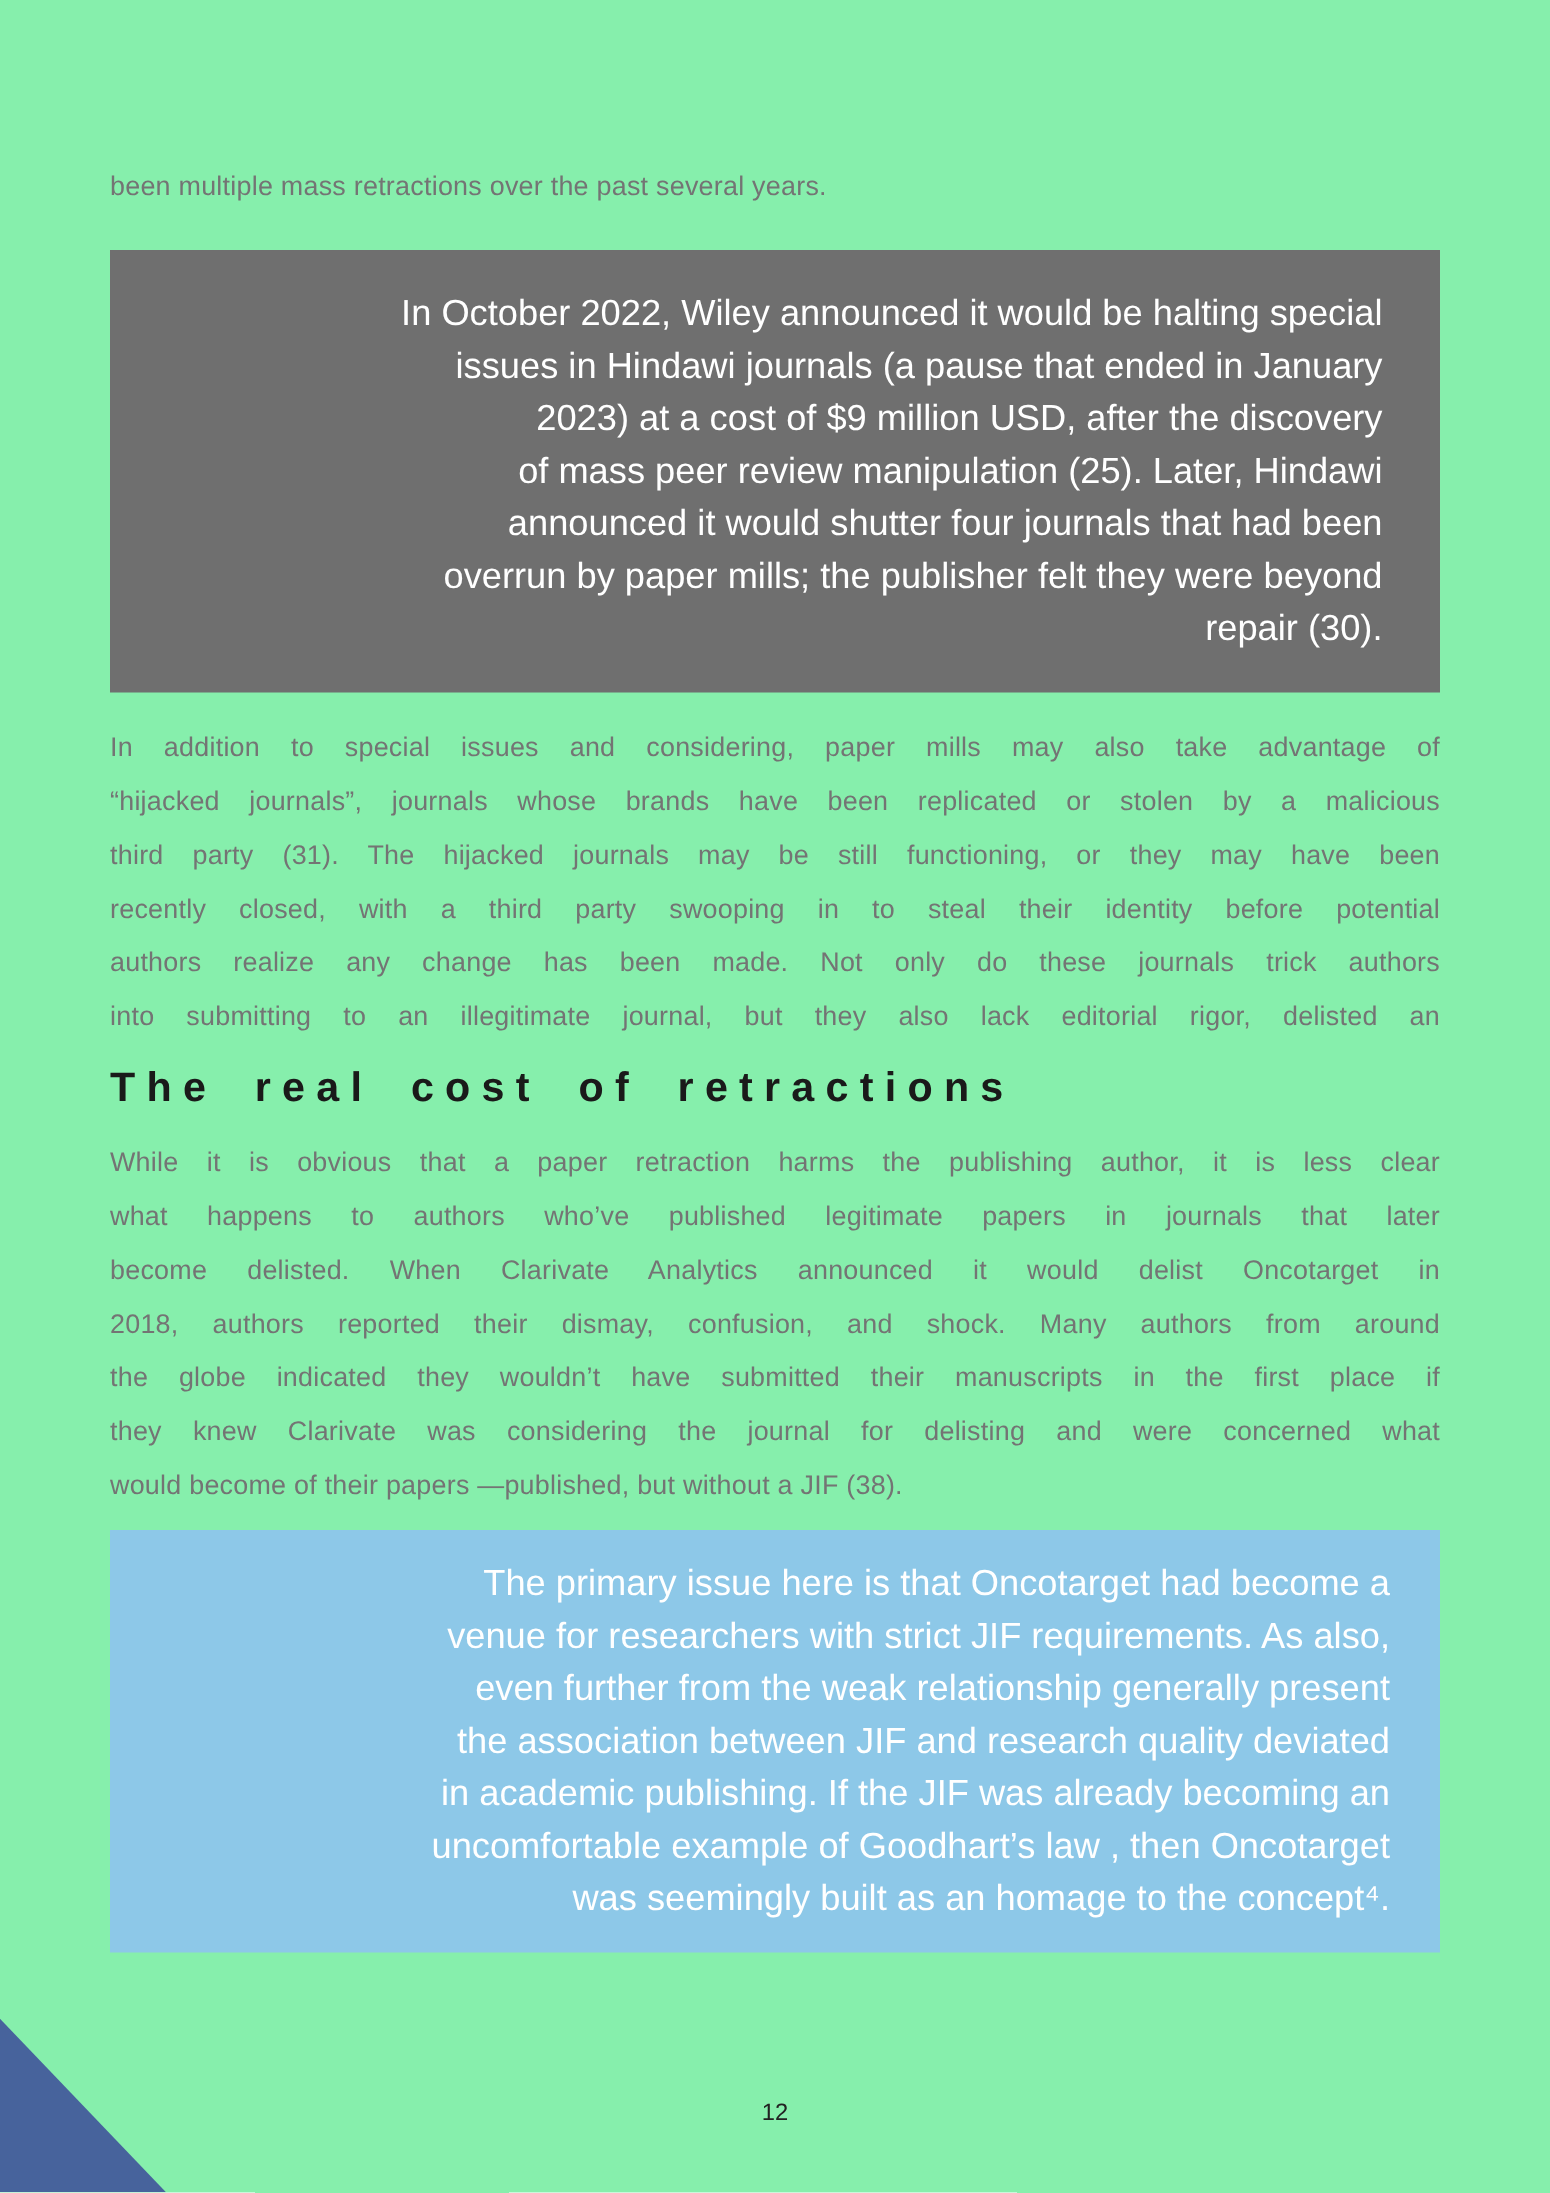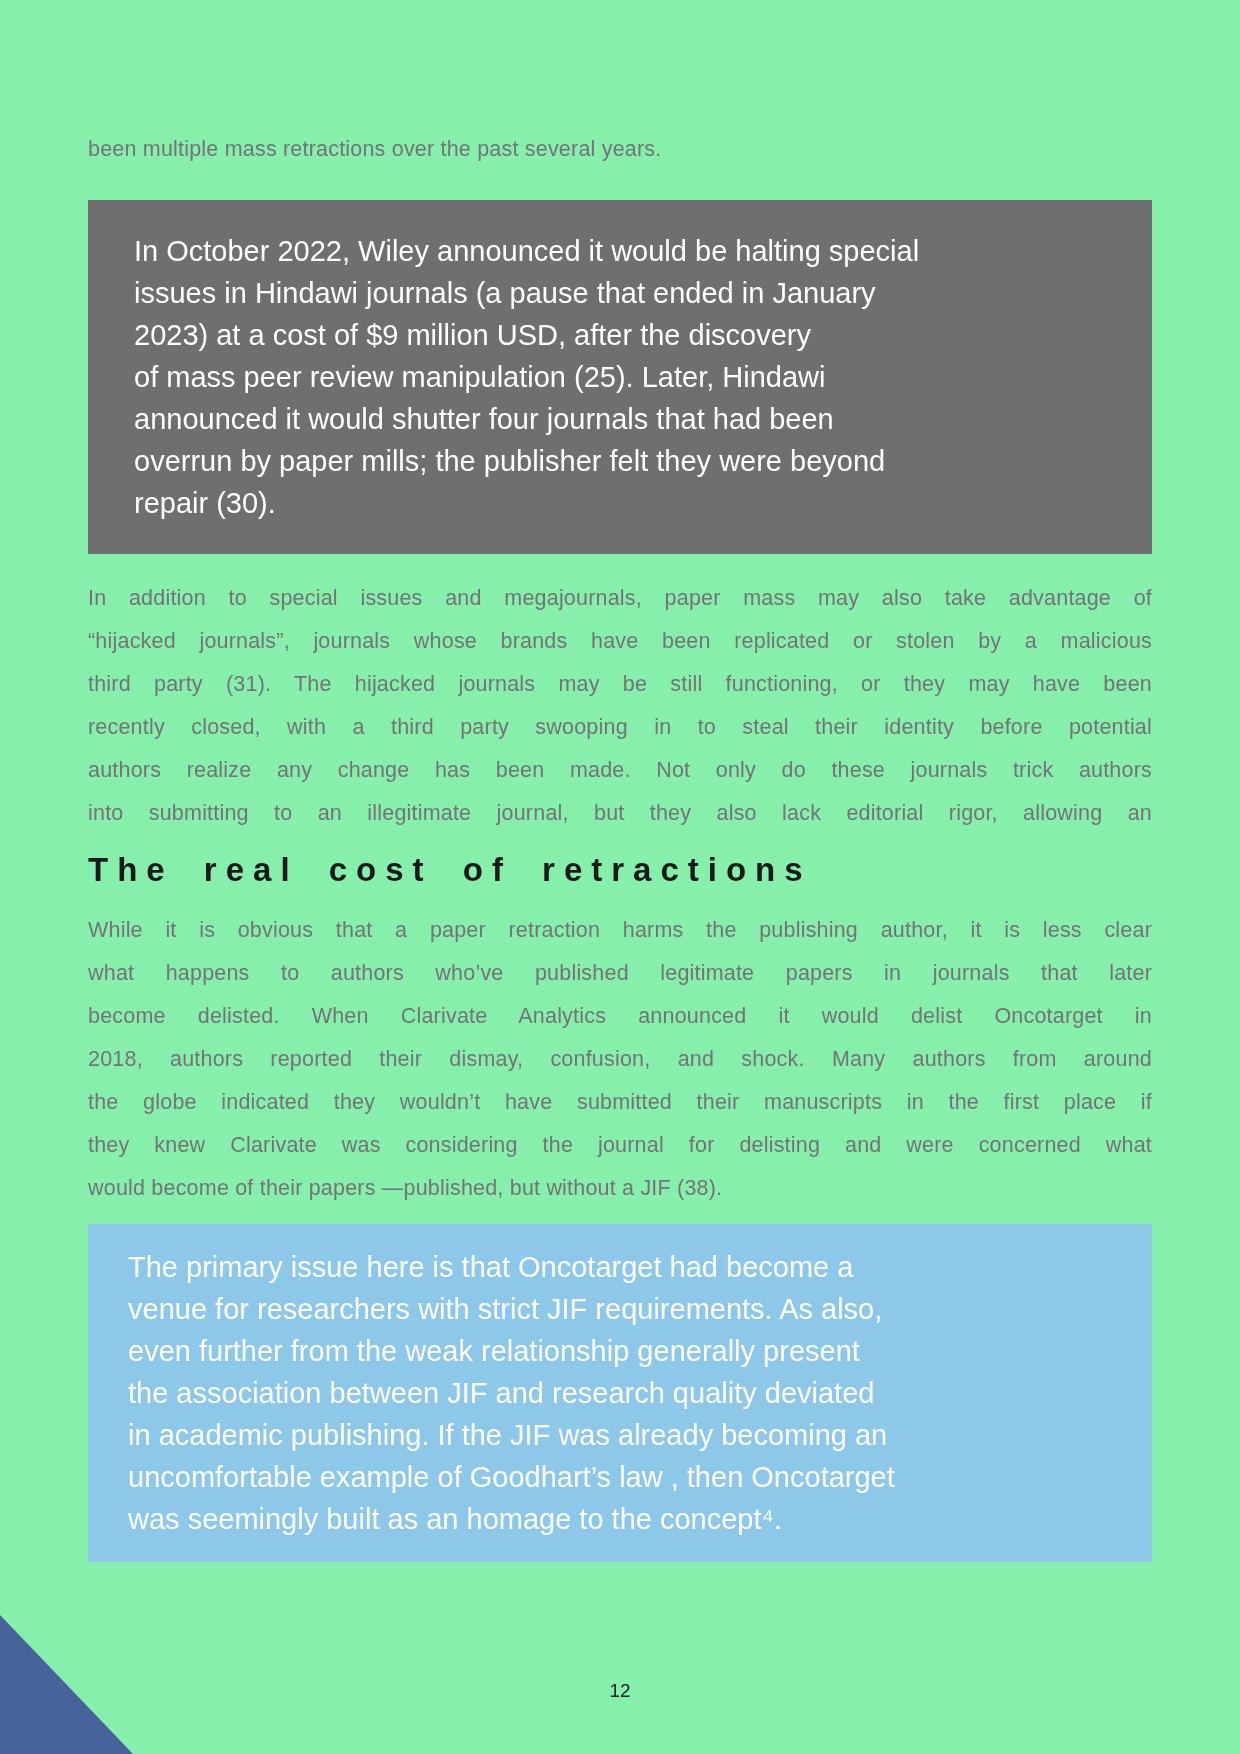--- a/index.html
+++ b/index.html
@@ -32,7 +32,7 @@
     font-size: 29px;
     line-height: 42px;
   }
-  .callout .cline, .callout .cline.last { text-align: left; }
+  .callout .cline, .callout .cline.last { text-align: right; }
   .gray-box {
     margin-top: 29px;
     padding: 30px 46px;

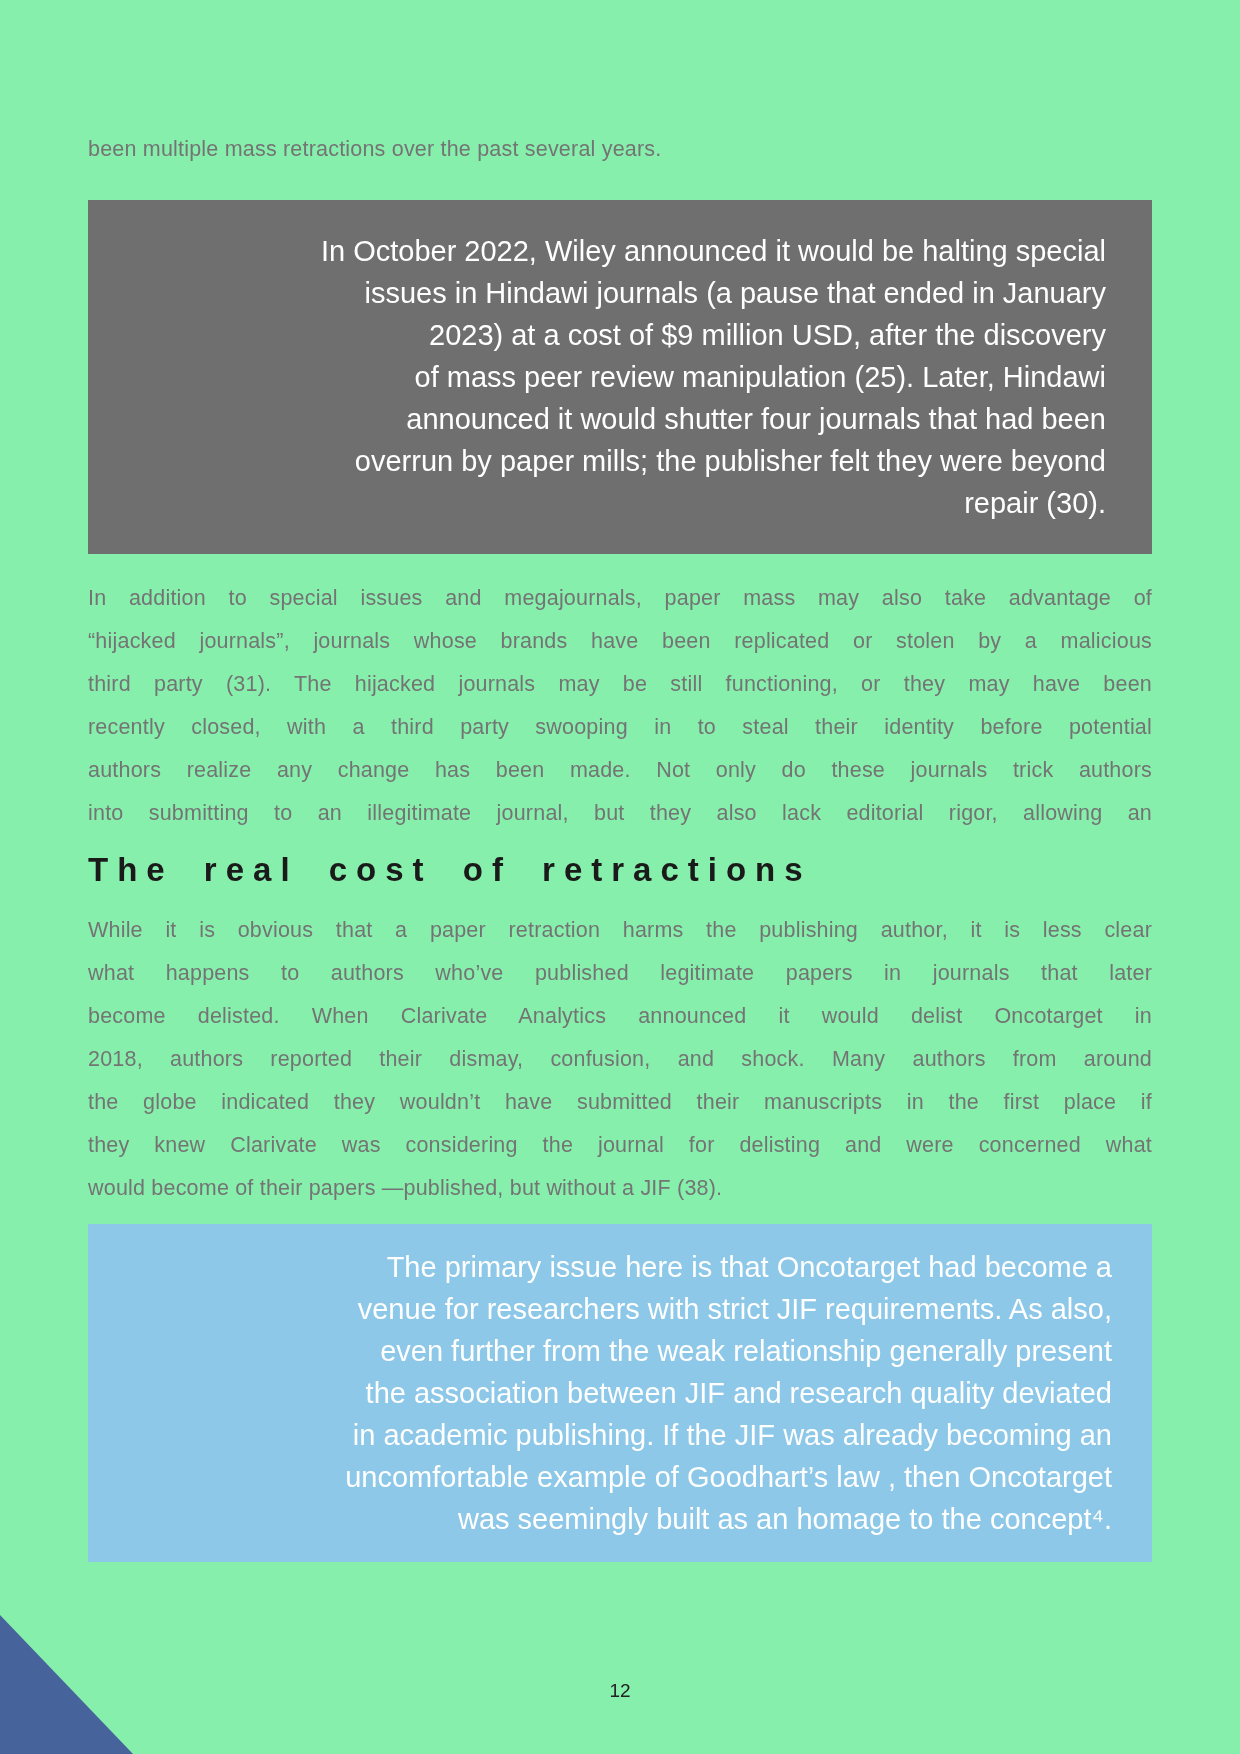--- a/index.html
+++ b/index.html
@@ -93,7 +93,7 @@
       </div>
 
     <div class="body-text para-1" style="color: rgb(116, 116, 116);">
-        <div class="jline">In addition to special issues and megajournals, paper mass may also take advantage of</div>
+        <div class="jline">In addition to special issues and considering, paper mills may also take advantage of</div>
         <div class="jline">“hijacked journals”,  journals whose brands have been replicated or stolen by a malicious</div>
         <div class="jline">third party (31). The hijacked journals may be still functioning, or they may have been</div>
         <div class="jline">recently closed, with a third party swooping in to steal their identity before potential</div>

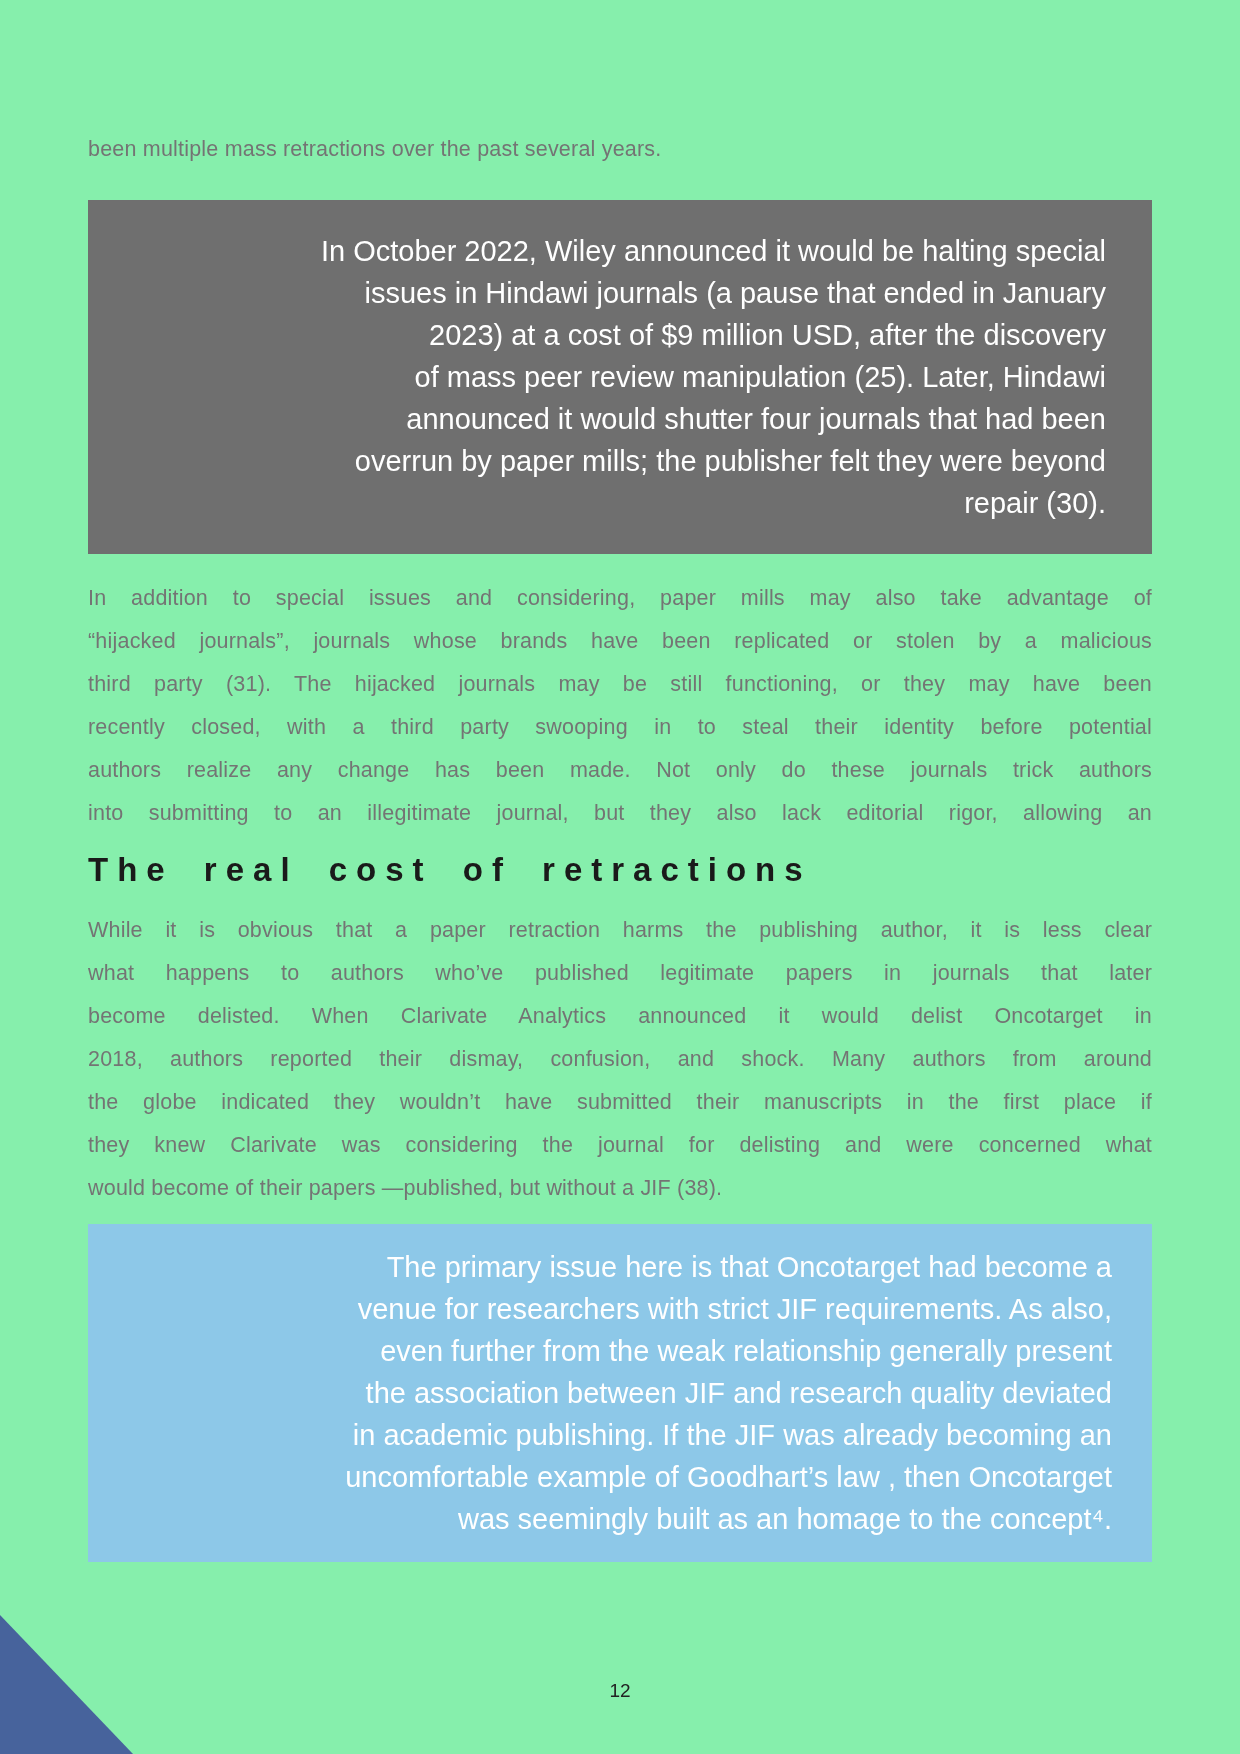--- a/index.html
+++ b/index.html
@@ -98,7 +98,7 @@
         <div class="jline">third party (31). The hijacked journals may be still functioning, or they may have been</div>
         <div class="jline">recently closed, with a third party swooping in to steal their identity before potential</div>
         <div class="jline">authors realize any change has been made. Not only do these journals trick authors</div>
-        <div class="jline">into submitting to an illegitimate journal, but they also lack editorial rigor, allowing an</div>
+        <div class="jline">into submitting to an illegitimate journal, but they also lack editorial rigor, delisted an</div>
       </div>
 
     <h2 class="heading" style="color: rgb(26, 26, 26);">The real cost of retractions</h2>

